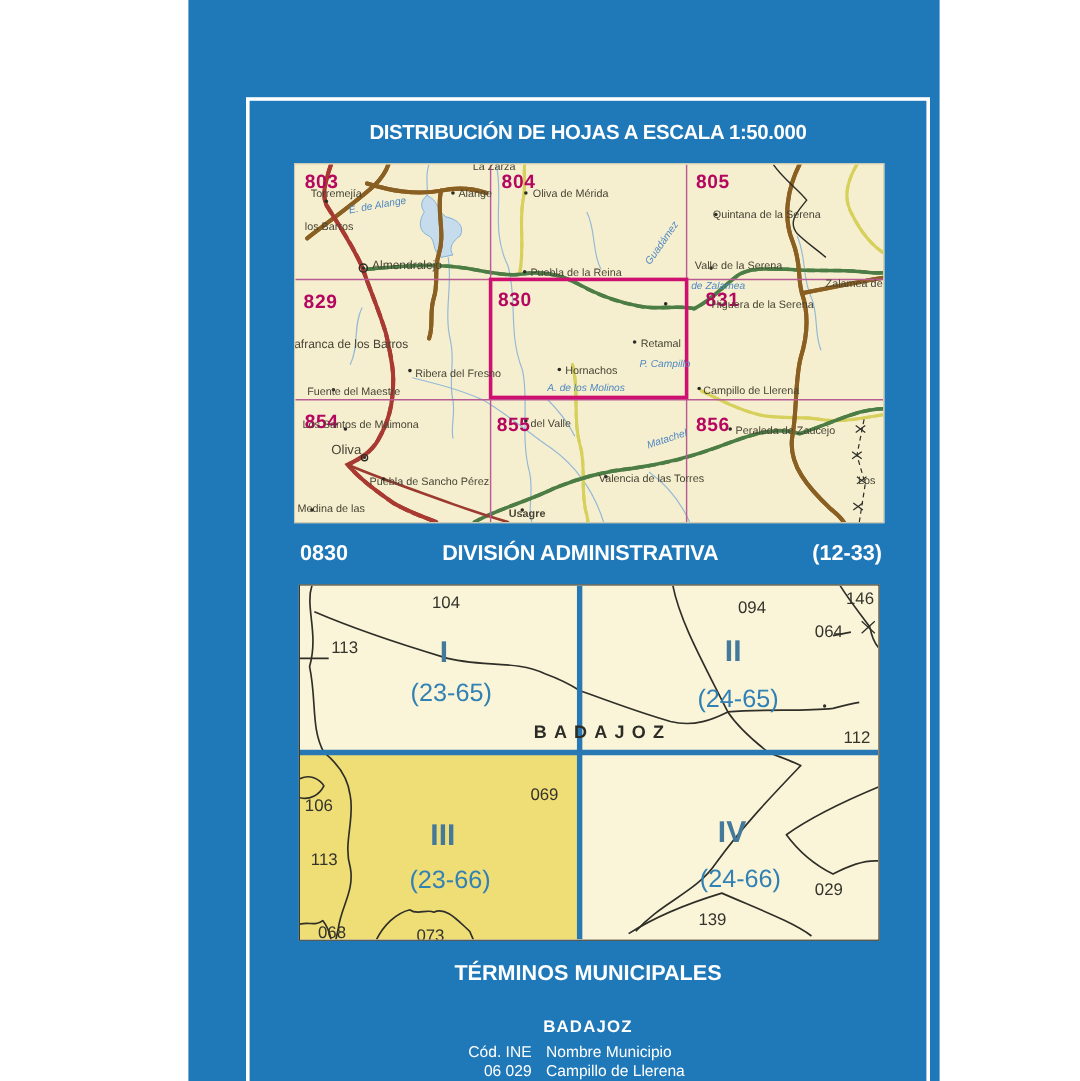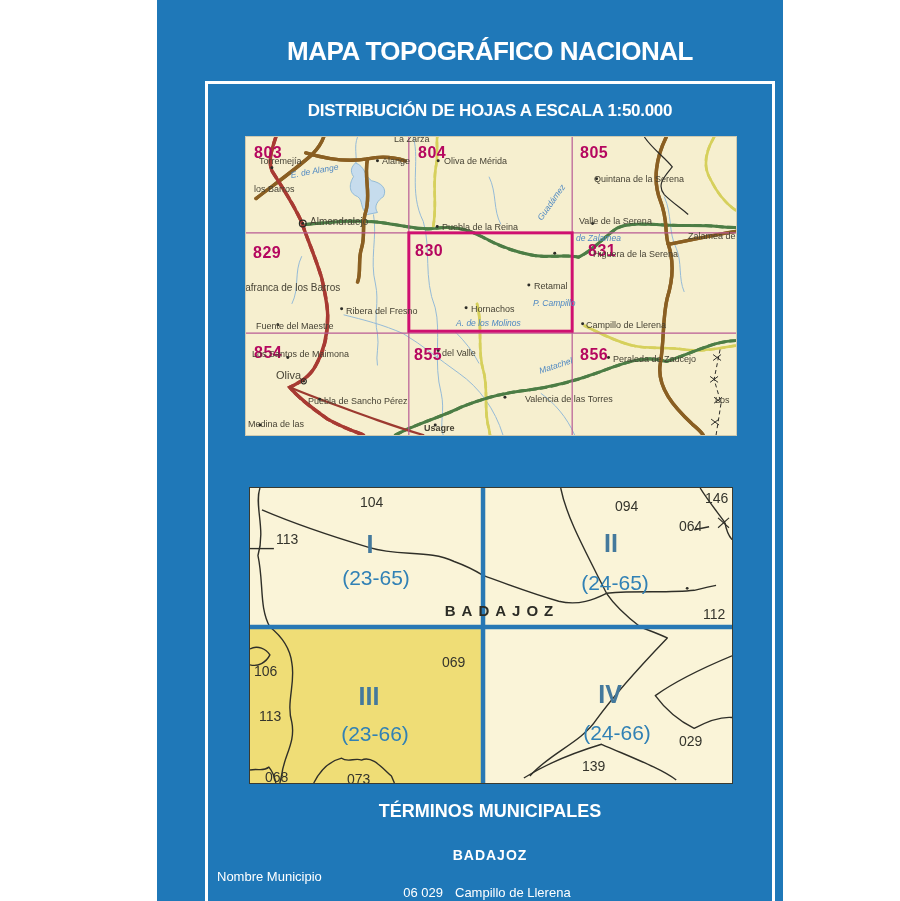--- a/index.html
+++ b/index.html
@@ -47,7 +47,6 @@
 
 <div class="page">
   <div class="blue-frame"></div>
-  <div class="title">MAPA TOPOGRÁFICO NACIONAL</div>
   <div class="panel-border"></div>
   <div class="subtitle">DISTRIBUCIÓN DE HOJAS A ESCALA 1:50.000</div>
 

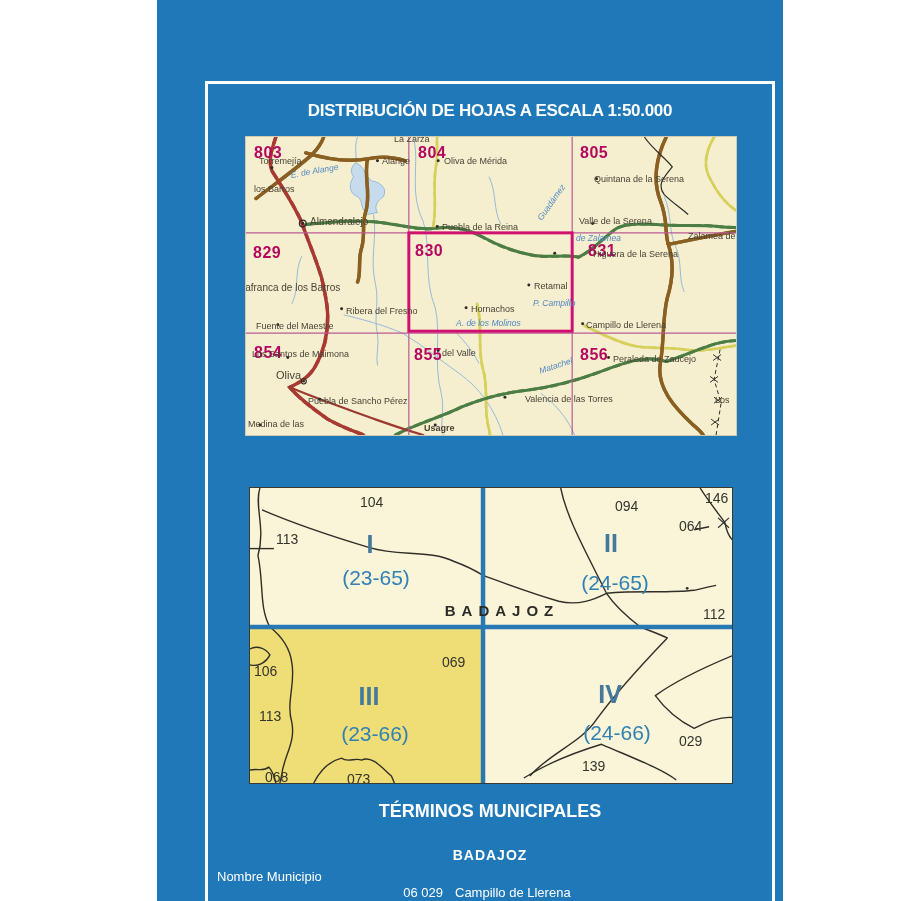--- a/index.html
+++ b/index.html
@@ -161,7 +161,7 @@
         <span class="lbl " style="left: 2px; top: 283px;">Medina de las</span>
         <span class="lbl " style="left: 196px; top: 212px;">del Valle</span>
         <span class="lbl " style="left: 178px; top: 287px; font-weight: bold;">Usagre</span>
-        <span class="lbl " style="left: 253px; top: 258px; margin-left: 26px;">Valencia de las Torres</span>
+        <span class="lbl " style="left: 253px; top: 258px;">Valencia de las Torres</span>
         <span class="lbl " style="left: 340px; top: 184px;">Campillo de Llerena</span>
         <span class="lbl " style="left: 367px; top: 218px;">Peraleda de Zaucejo</span>
         <span class="lbl " style="left: 469px; top: 259px;">Los</span>

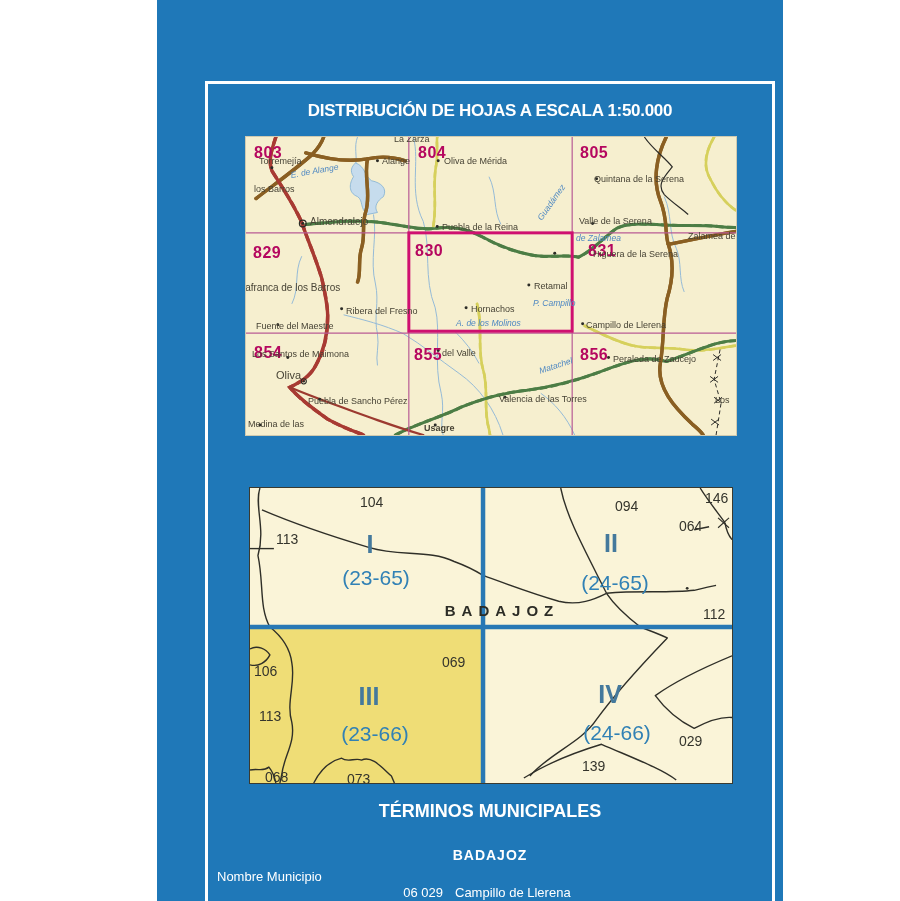--- a/index.html
+++ b/index.html
@@ -175,6 +175,11 @@
       </div>
   </div>
 
+  <div class="sheet-row">
+    <span class="sr-code">0830</span>
+    <span class="sr-label">DIVISIÓN ADMINISTRATIVA</span>
+    <span class="sr-mtn">(12-33)</span>
+  </div>
 
   <div class="admin-map">
     <svg class="map-inner" width="482" height="295" viewBox="0 0 484 297" preserveAspectRatio="none">

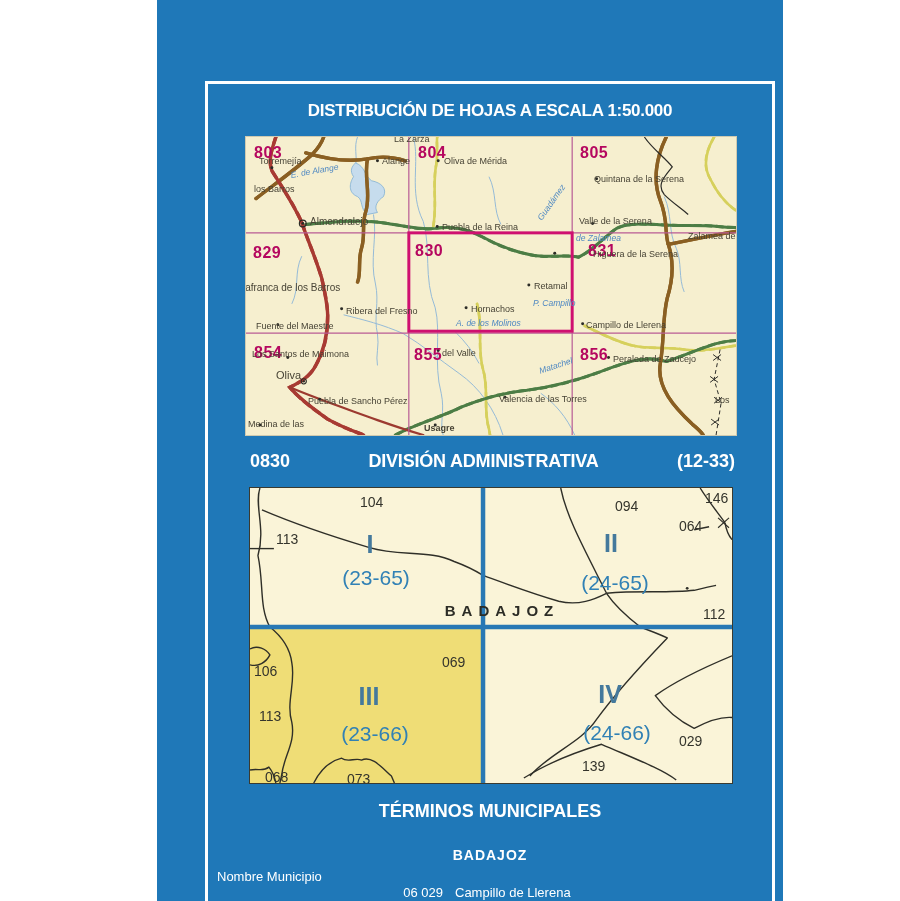--- a/index.html
+++ b/index.html
@@ -241,6 +241,7 @@
   <div class="province">BADAJOZ</div>
   <div class="ft">
     <div class="ft-row">
+      <span class="ft-c1">Cód. INE</span>
       <span class="ft-c2">Nombre Municipio</span>
     </div>
     <div class="ft-row">

